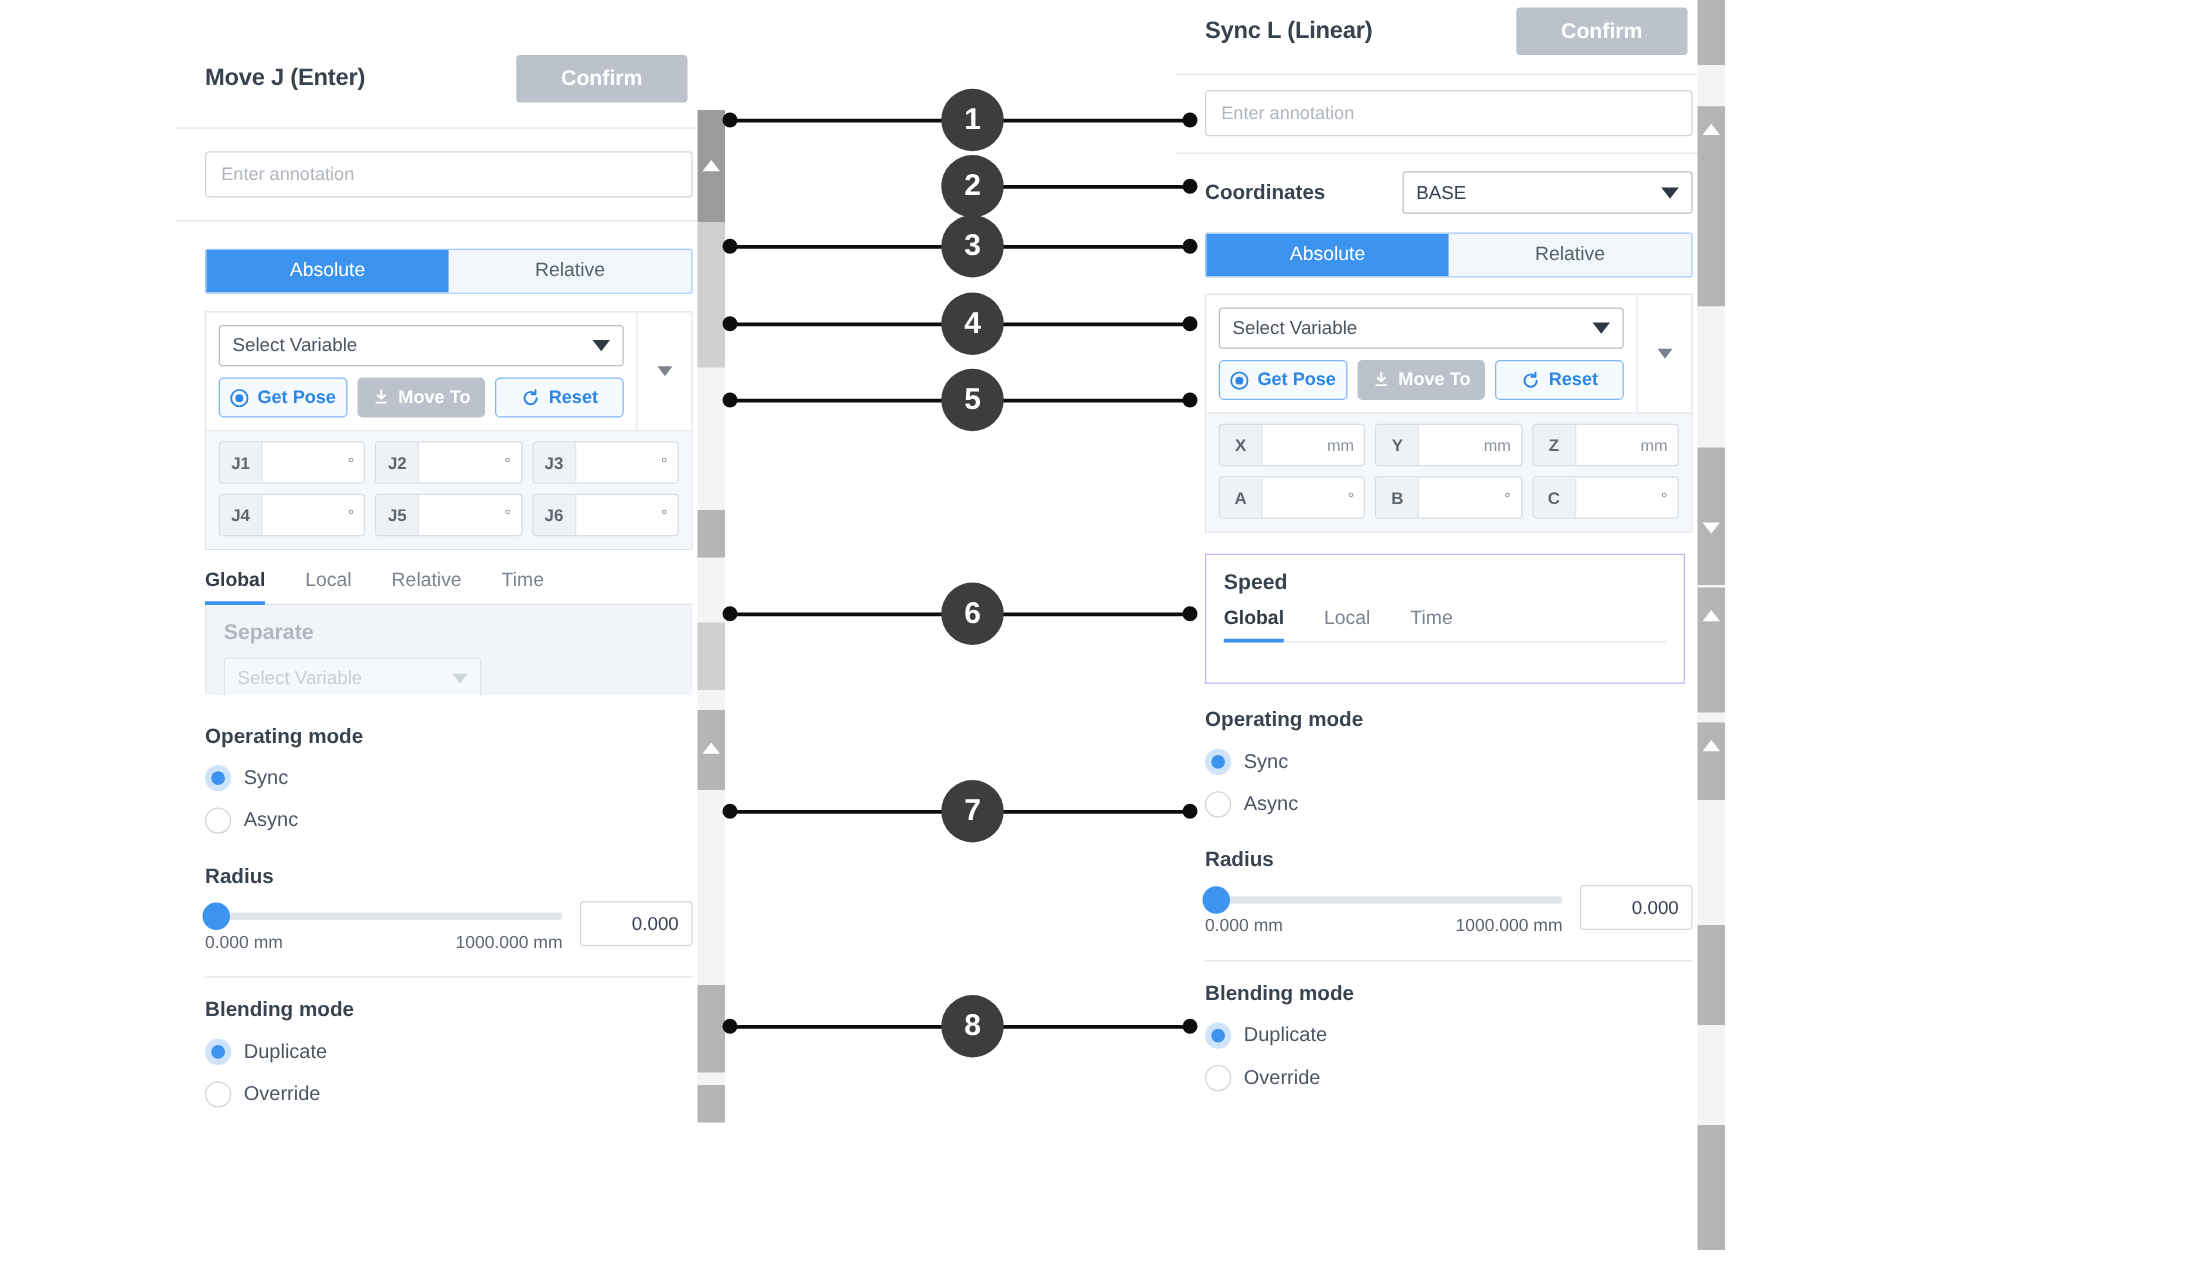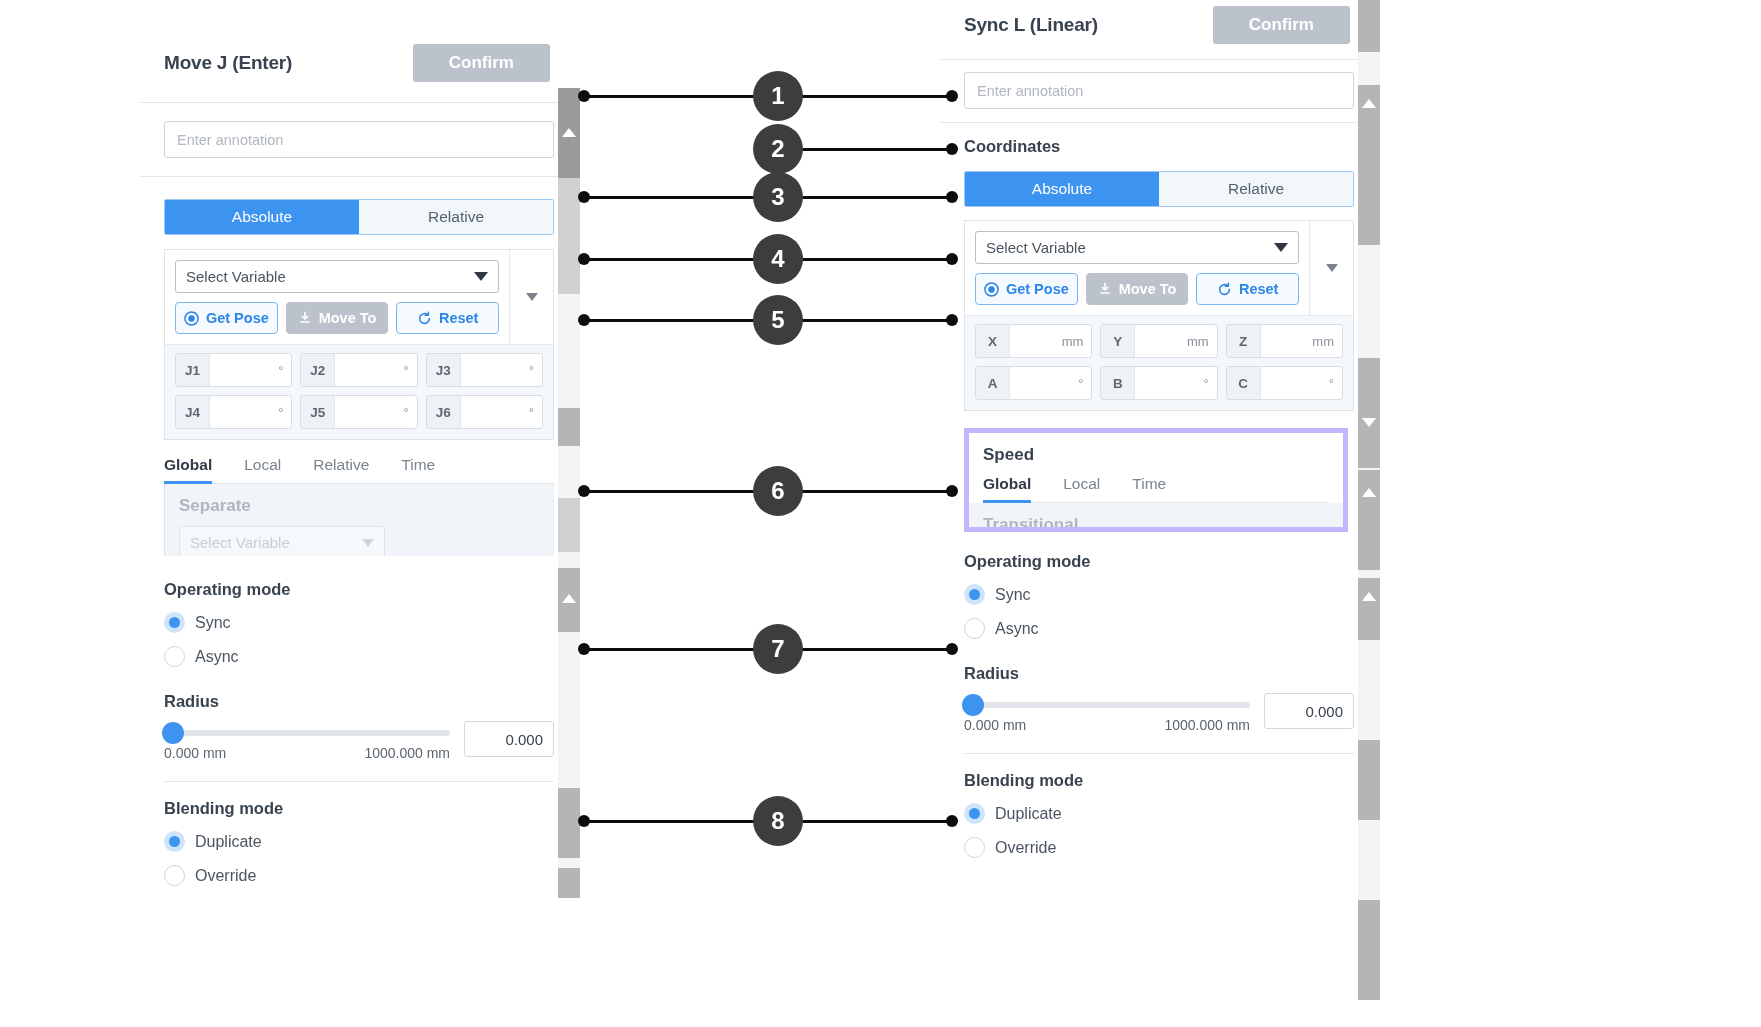--- a/index.html
+++ b/index.html
@@ -349,6 +349,10 @@
     <div style="padding:14px 24px 0 24px;">
       <div class="coord-row">
         <span class="coord-lbl">Coordinates</span>
+        <div class="coord-sel">
+          <span>BASE</span>
+          <span class="caret"></span>
+        </div>
       </div>
     </div>
 

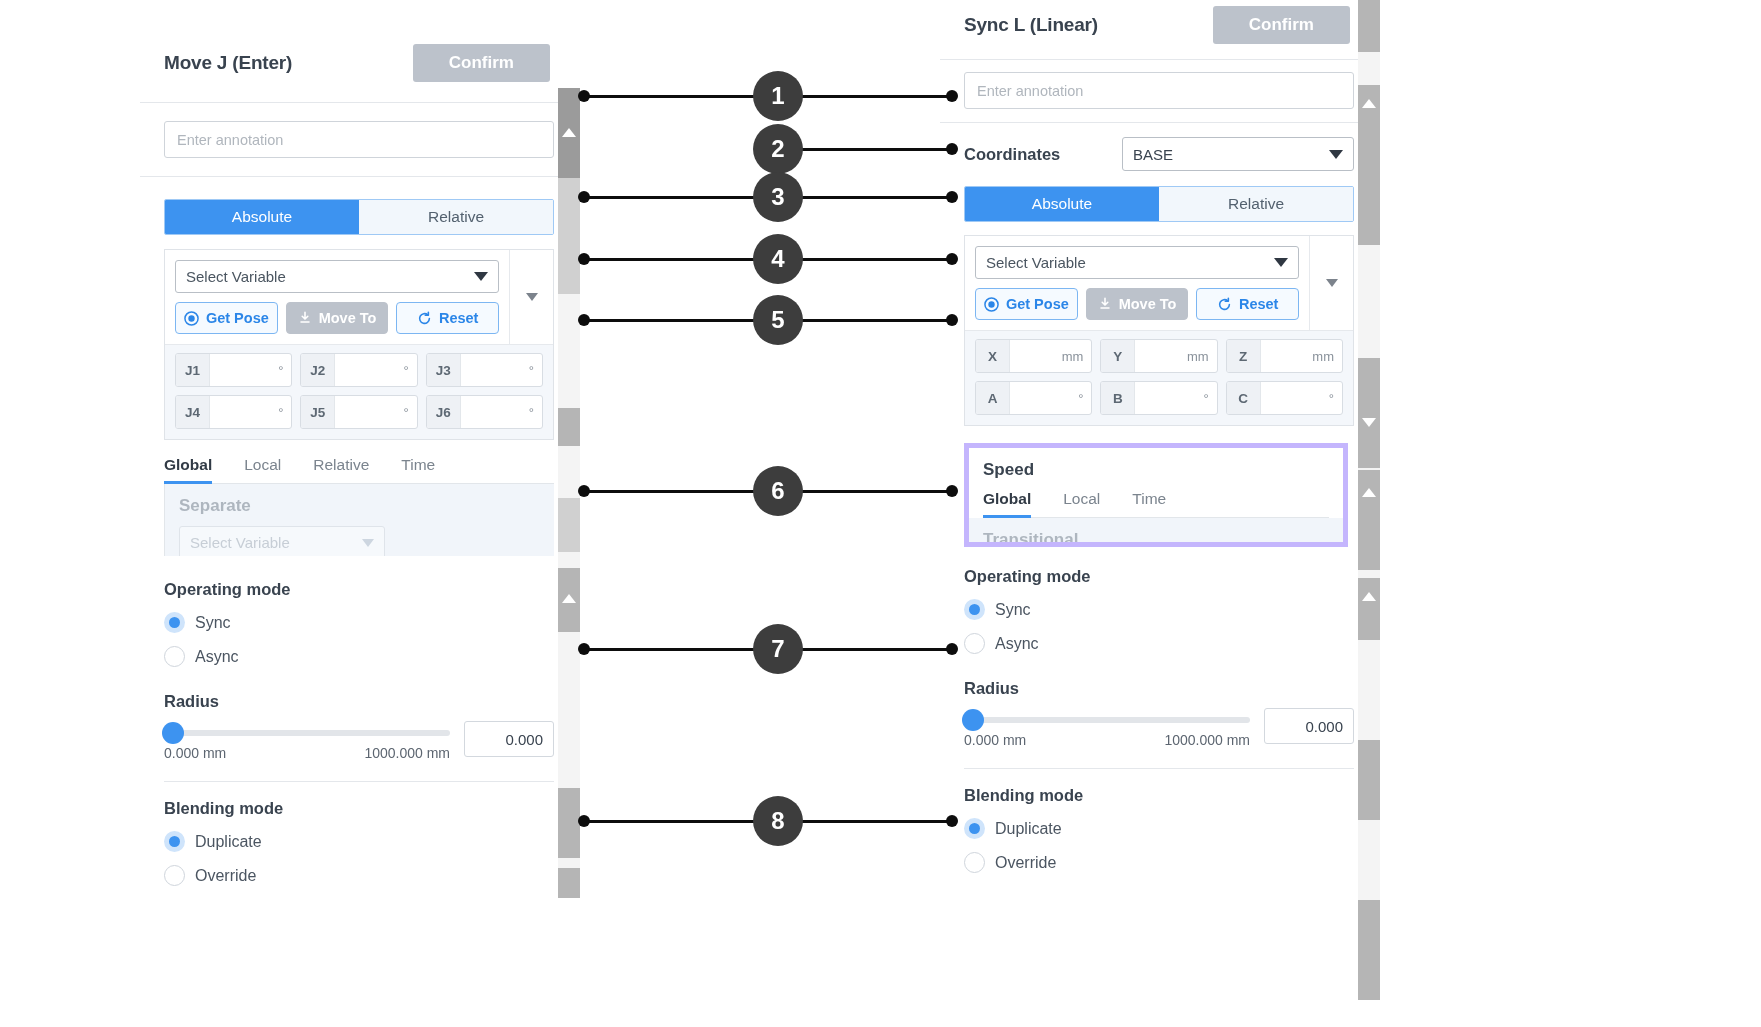--- a/index.html
+++ b/index.html
@@ -125,7 +125,7 @@
                padding:0 10px; font-size:15px; color:#39434f; cursor:pointer; }
 
   
-  .speed-card { border:5px solid #c4b5fd; background:#fff; padding:12px 14px 0 14px; }
+  .speed-card { border:1px solid #c4b5fd; background:#fff; padding:12px 14px 0 14px; }
   .speed-title { font-size:17px; font-weight:bold; color:#39434f; margin-bottom:10px; }
 
   

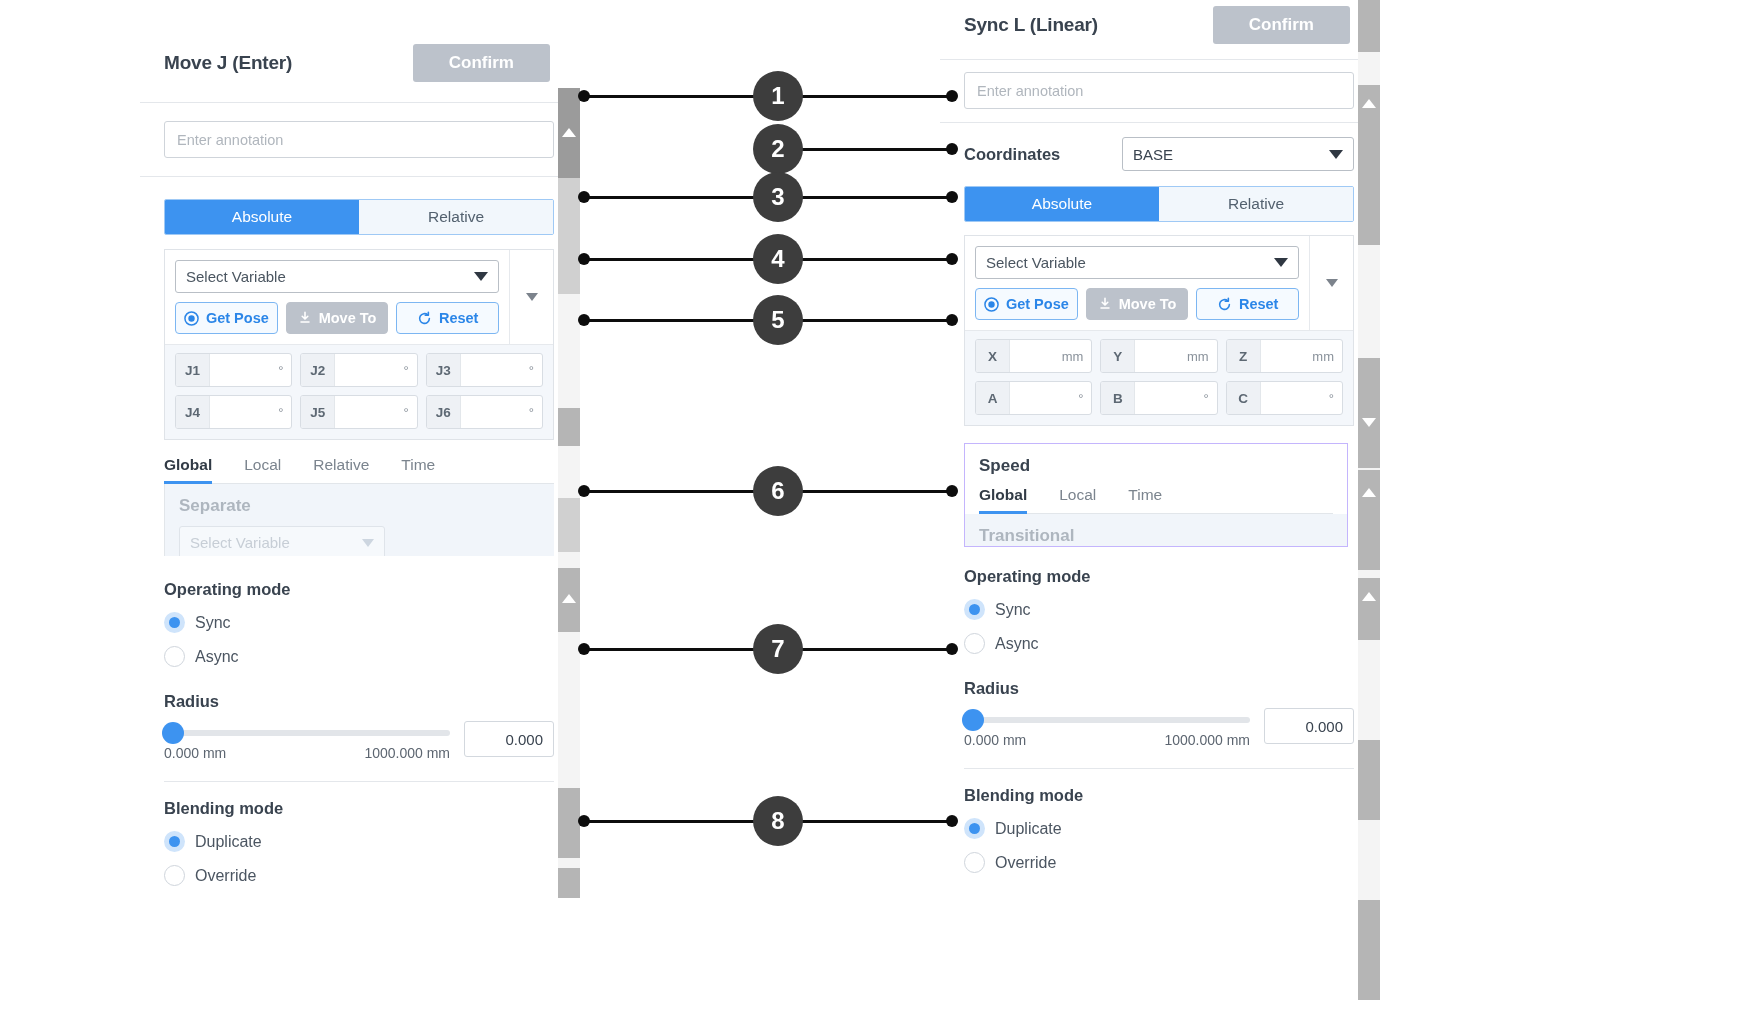--- a/index.html
+++ b/index.html
@@ -453,9 +453,6 @@
           <div class="tab">Local</div>
           <div class="tab">Time</div>
         </div>
-        <div style="background:#f1f5fa; margin:0 -14px; padding:12px 14px 14px;">
-          <div class="vel-title">Transitional</div>
-        </div>
       </div>
     </div>
 

